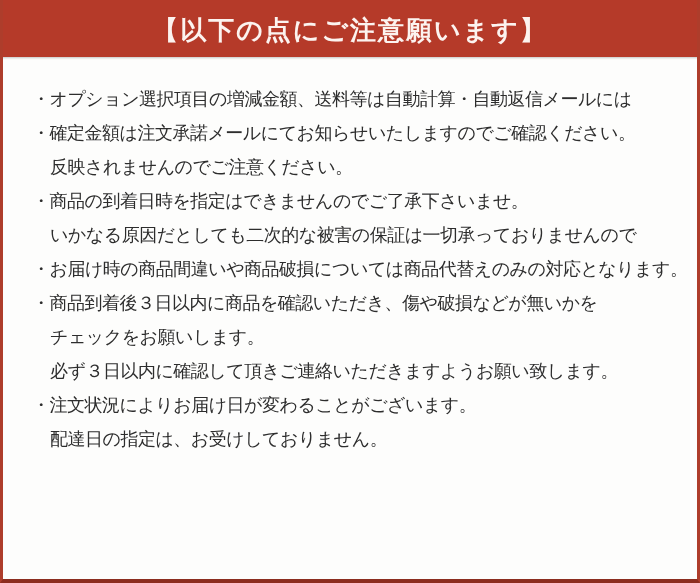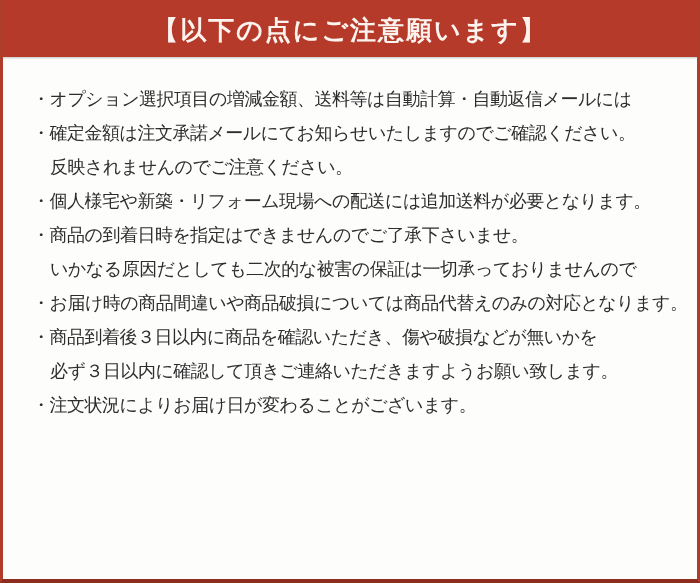--- a/index.html
+++ b/index.html
@@ -65,7 +65,6 @@
     <div class="line">・オプション選択項目の増減金額、送料等は自動計算・自動返信メールには</div>
     <div class="line">・確定金額は注文承諾メールにてお知らせいたしますのでご確認ください。</div>
     <div class="line indent">反映されませんのでご注意ください。</div>
-    <div class="line">・個人様宅や新築・リフォーム現場への配送には追加送料が必要となります。</div>
     <div class="line">・商品の到着日時を指定はできませんのでご了承下さいませ。</div>
     <div class="line indent">いかなる原因だとしても二次的な被害の保証は一切承っておりませんので</div>
     <div class="line">・お届け時の商品間違いや商品破損については商品代替えのみの対応となります。</div>

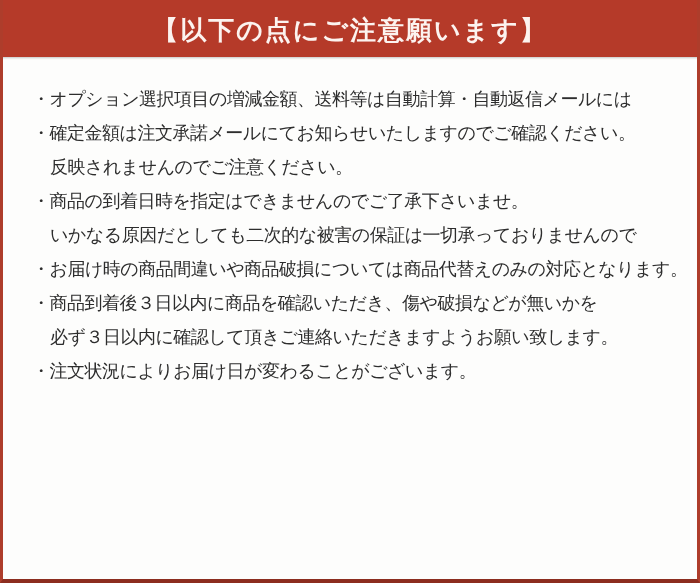--- a/index.html
+++ b/index.html
@@ -69,6 +69,7 @@
     <div class="line indent">いかなる原因だとしても二次的な被害の保証は一切承っておりませんので</div>
     <div class="line">・お届け時の商品間違いや商品破損については商品代替えのみの対応となります。</div>
     <div class="line">・商品到着後３日以内に商品を確認いただき、傷や破損などが無いかを</div>
+    <div class="line indent">チェックをお願いします。</div>
     <div class="line indent">必ず３日以内に確認して頂きご連絡いただきますようお願い致します。</div>
     <div class="line">・注文状況によりお届け日が変わることがございます。</div>
   </div>

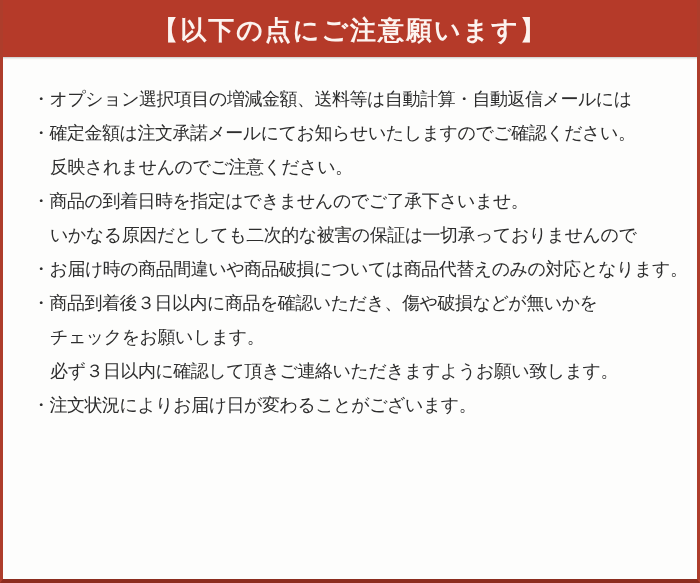--- a/index.html
+++ b/index.html
@@ -72,6 +72,7 @@
     <div class="line indent">チェックをお願いします。</div>
     <div class="line indent">必ず３日以内に確認して頂きご連絡いただきますようお願い致します。</div>
     <div class="line">・注文状況によりお届け日が変わることがございます。</div>
+    <div class="line indent">配達日の指定は、お受けしておりません。</div>
   </div>
 </div>
 

